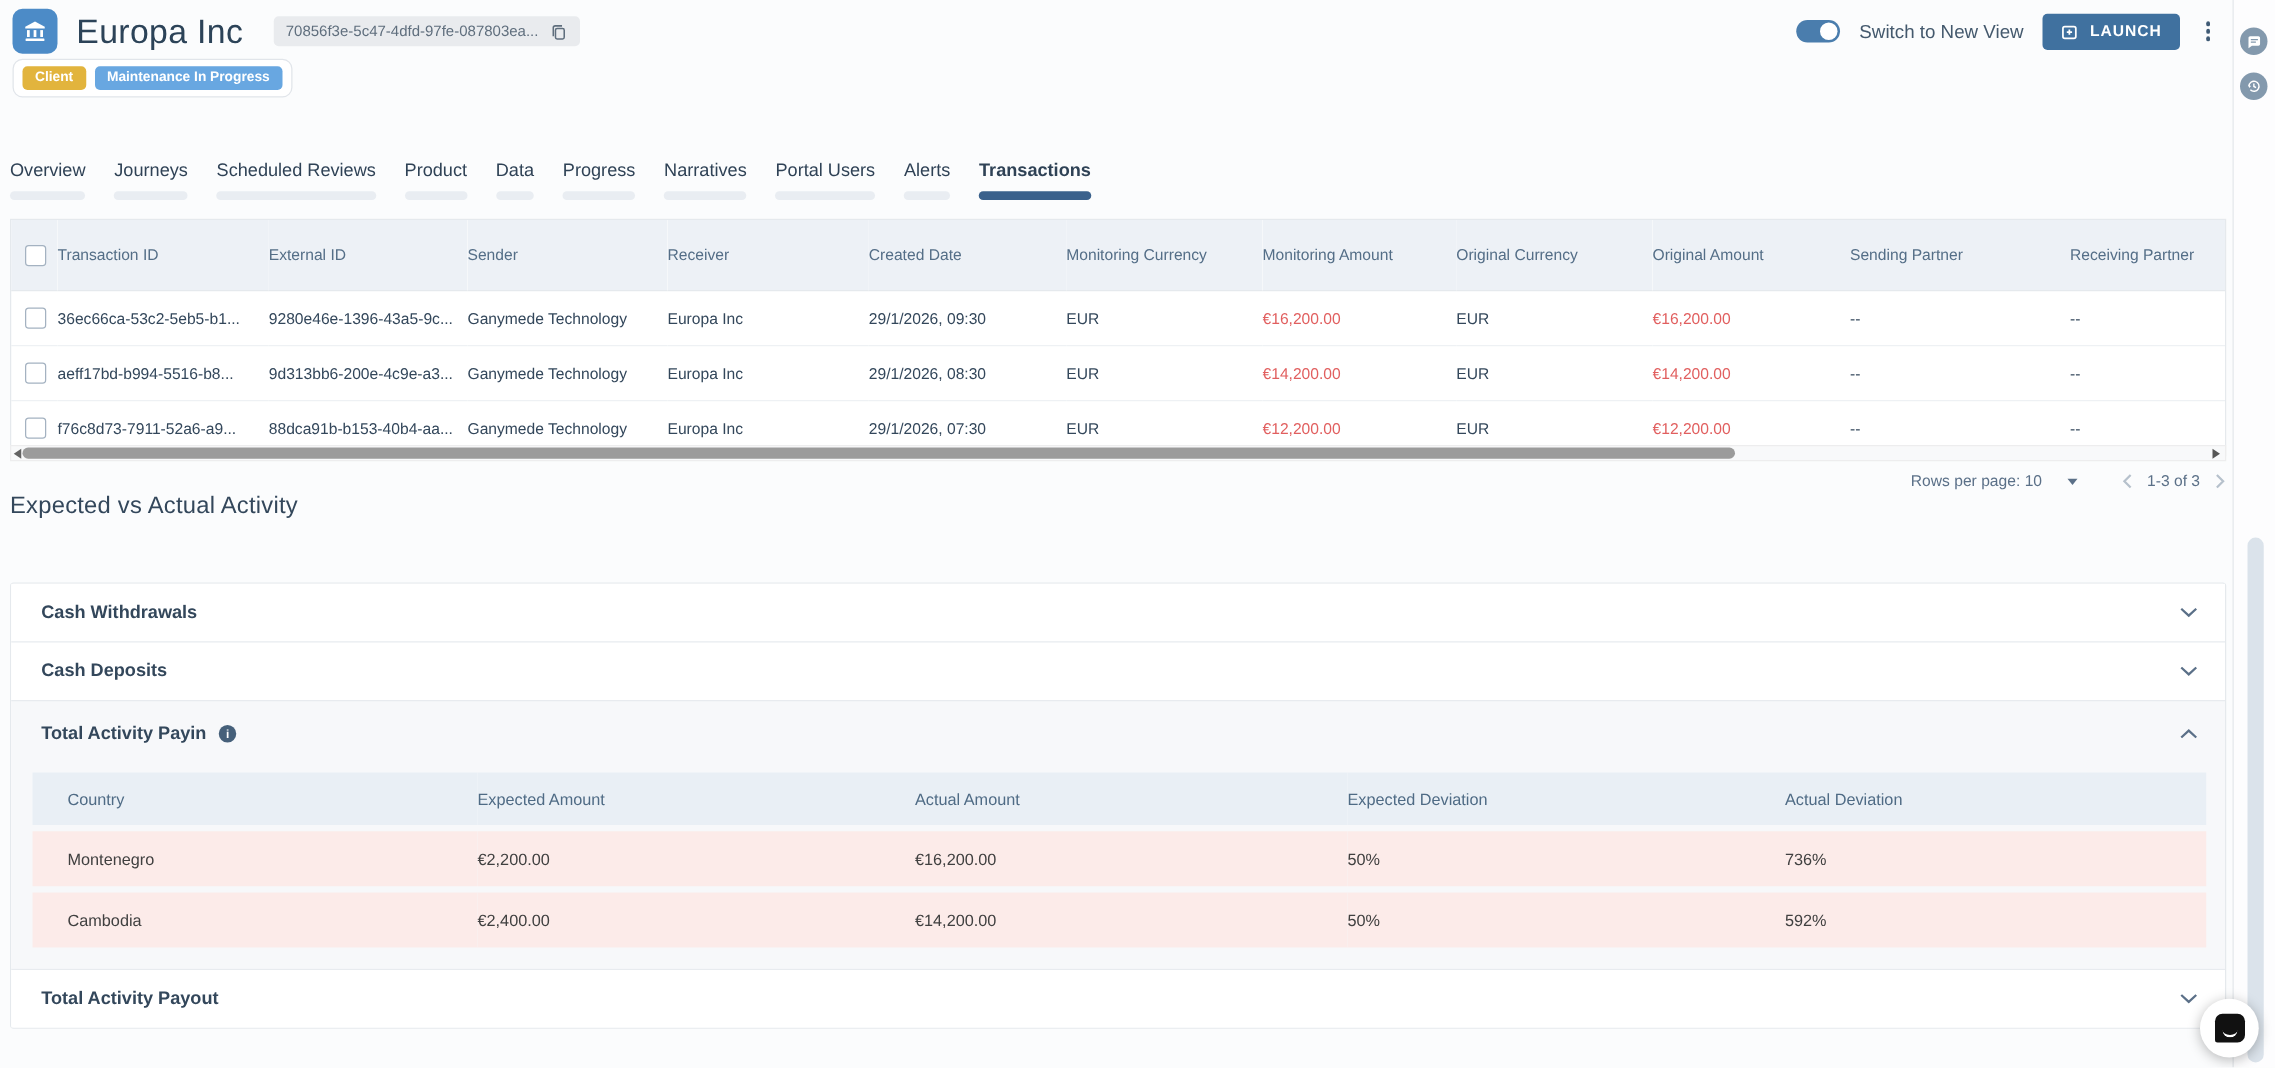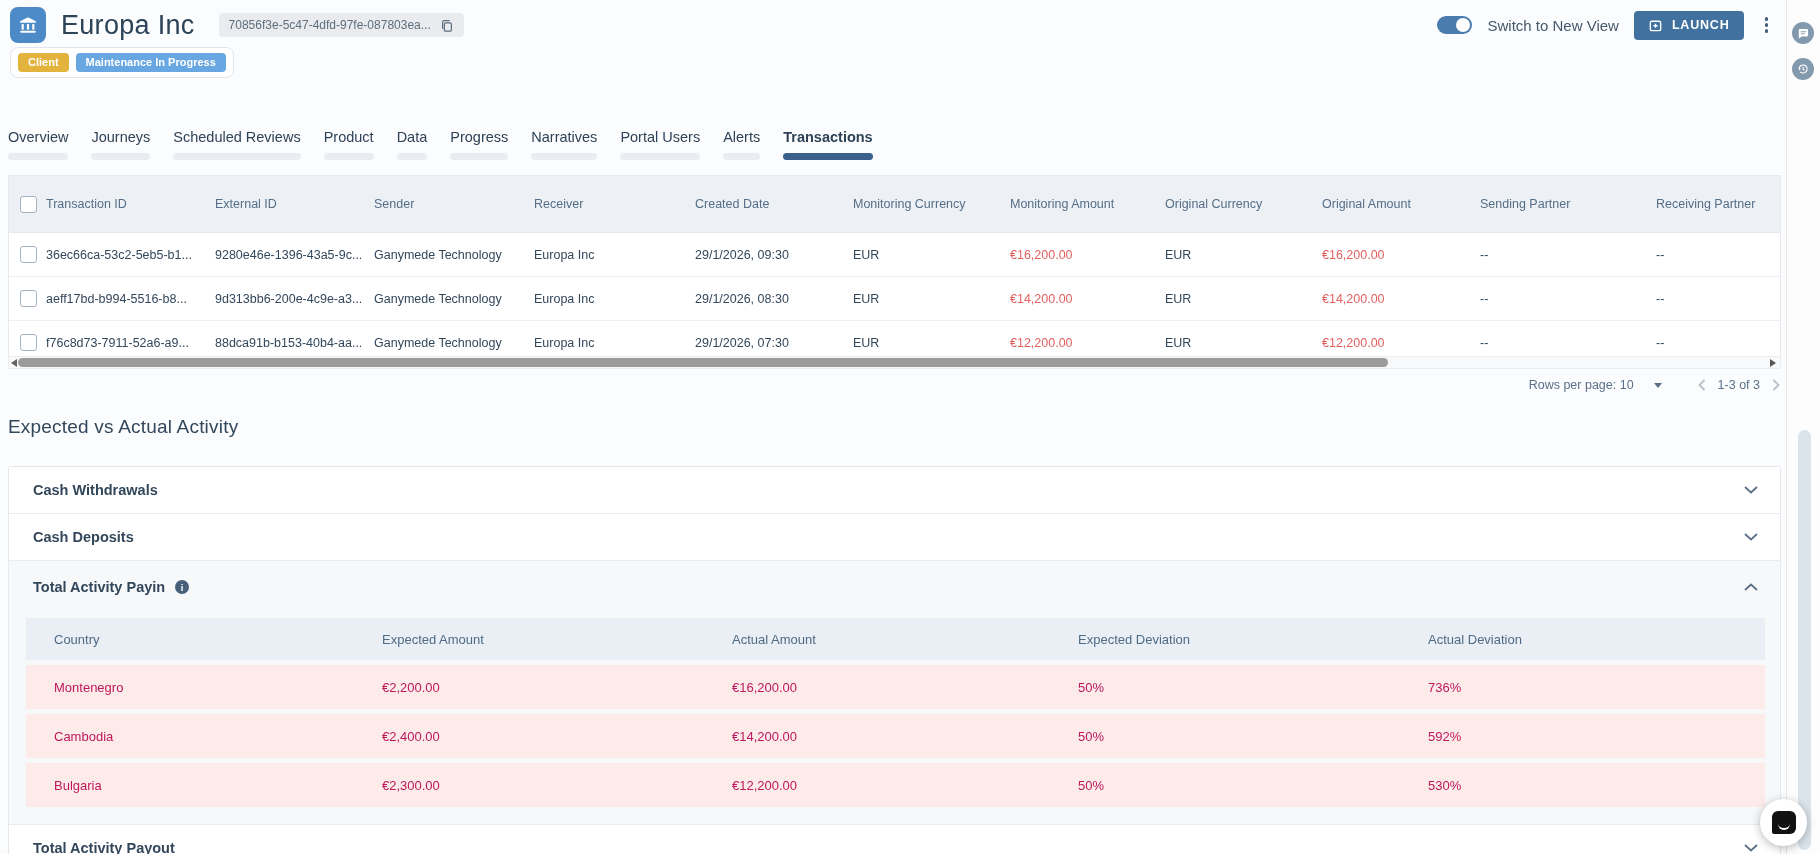--- a/index.html
+++ b/index.html
@@ -54,7 +54,7 @@
   .pg-range{white-space:nowrap;}
 
   
-  .activity-heading{position:absolute;left:8px;top:416px;font-size:19px;font-weight:500;color:#33475b;margin:0;letter-spacing:.2px;}
+  .activity-heading{position:absolute;left:8px;top:394px;font-size:19px;font-weight:500;color:#33475b;margin:0;letter-spacing:.2px;}
   .accordion{position:absolute;left:8px;top:466px;width:1773px;background:#fff;border:1px solid #e5e9ed;border-radius:3px;box-sizing:border-box;}
   .acc-section{background:#fff;}
   .acc-section + .acc-section{border-top:1px solid #e8ebef;}

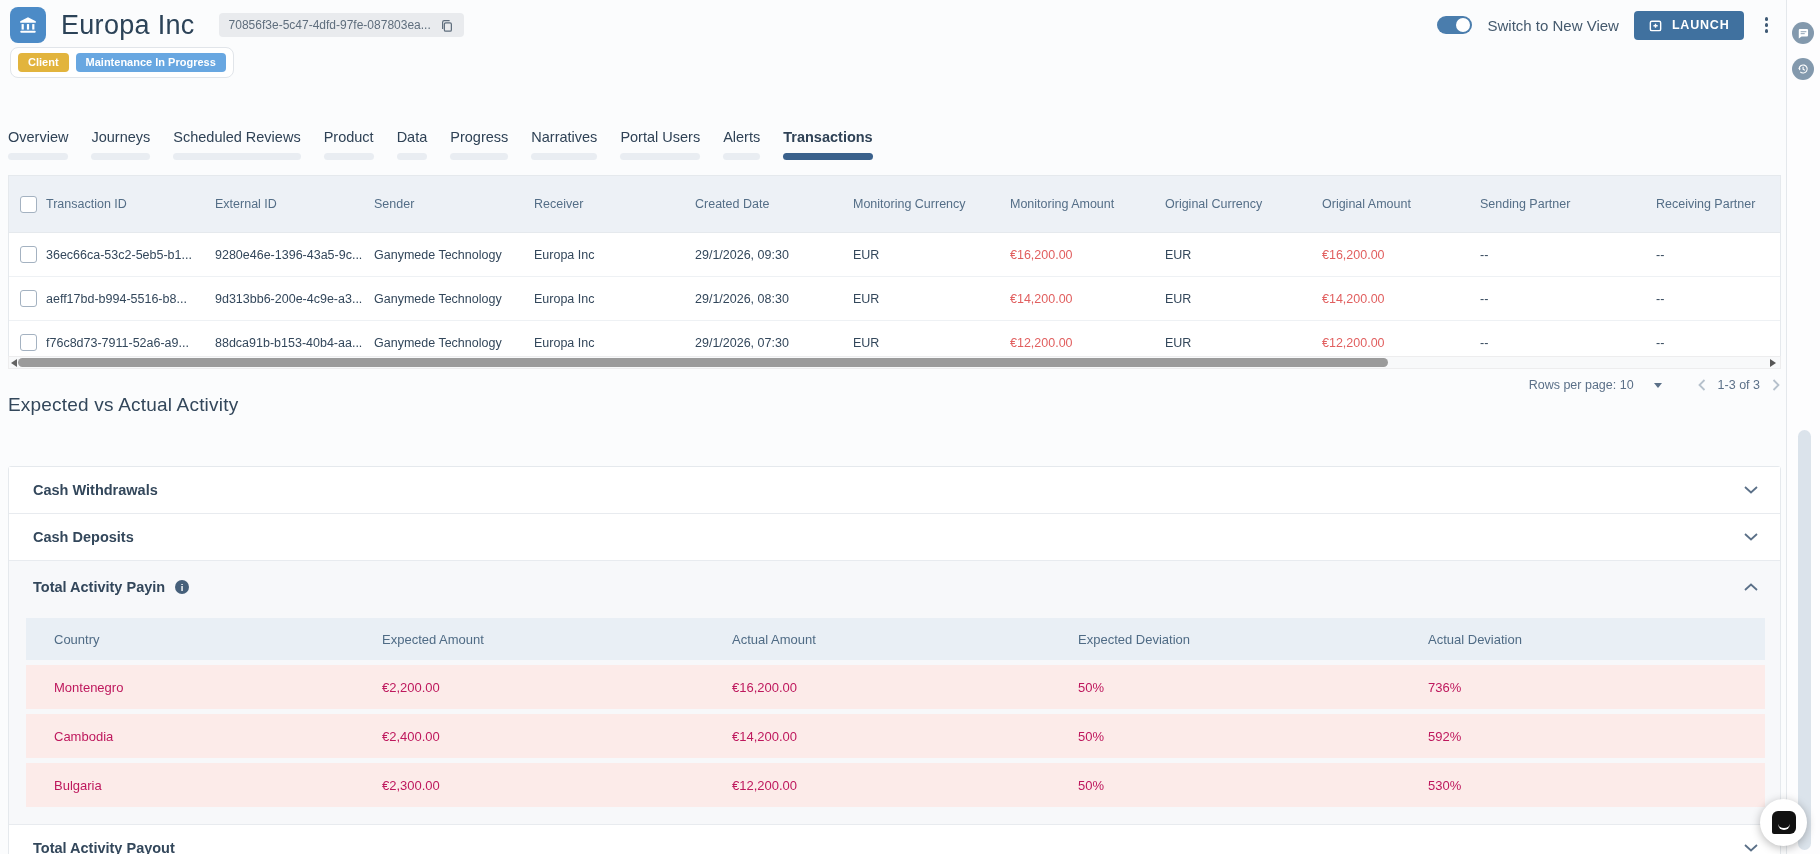--- a/index.html
+++ b/index.html
@@ -67,7 +67,7 @@
   .acc-body{padding:0 17px 12px;}
   .inner-table{width:100%;border-collapse:separate;border-spacing:0 5px;table-layout:fixed;}
   .inner-table th{background:#e9eff5;height:42px;font-weight:400;color:#4f6b85;font-size:13px;text-align:left;padding:0;white-space:nowrap;}
-  .inner-table td{background:#fcebe9;height:44px;font-size:13px;color:#be185d;padding:0;white-space:nowrap;}
+  .inner-table td{background:#fcebe9;height:44px;font-size:13px;color:#404040;padding:0;white-space:nowrap;}
   .inner-table th:first-child,.inner-table td:first-child{padding-left:28px;}
 
   

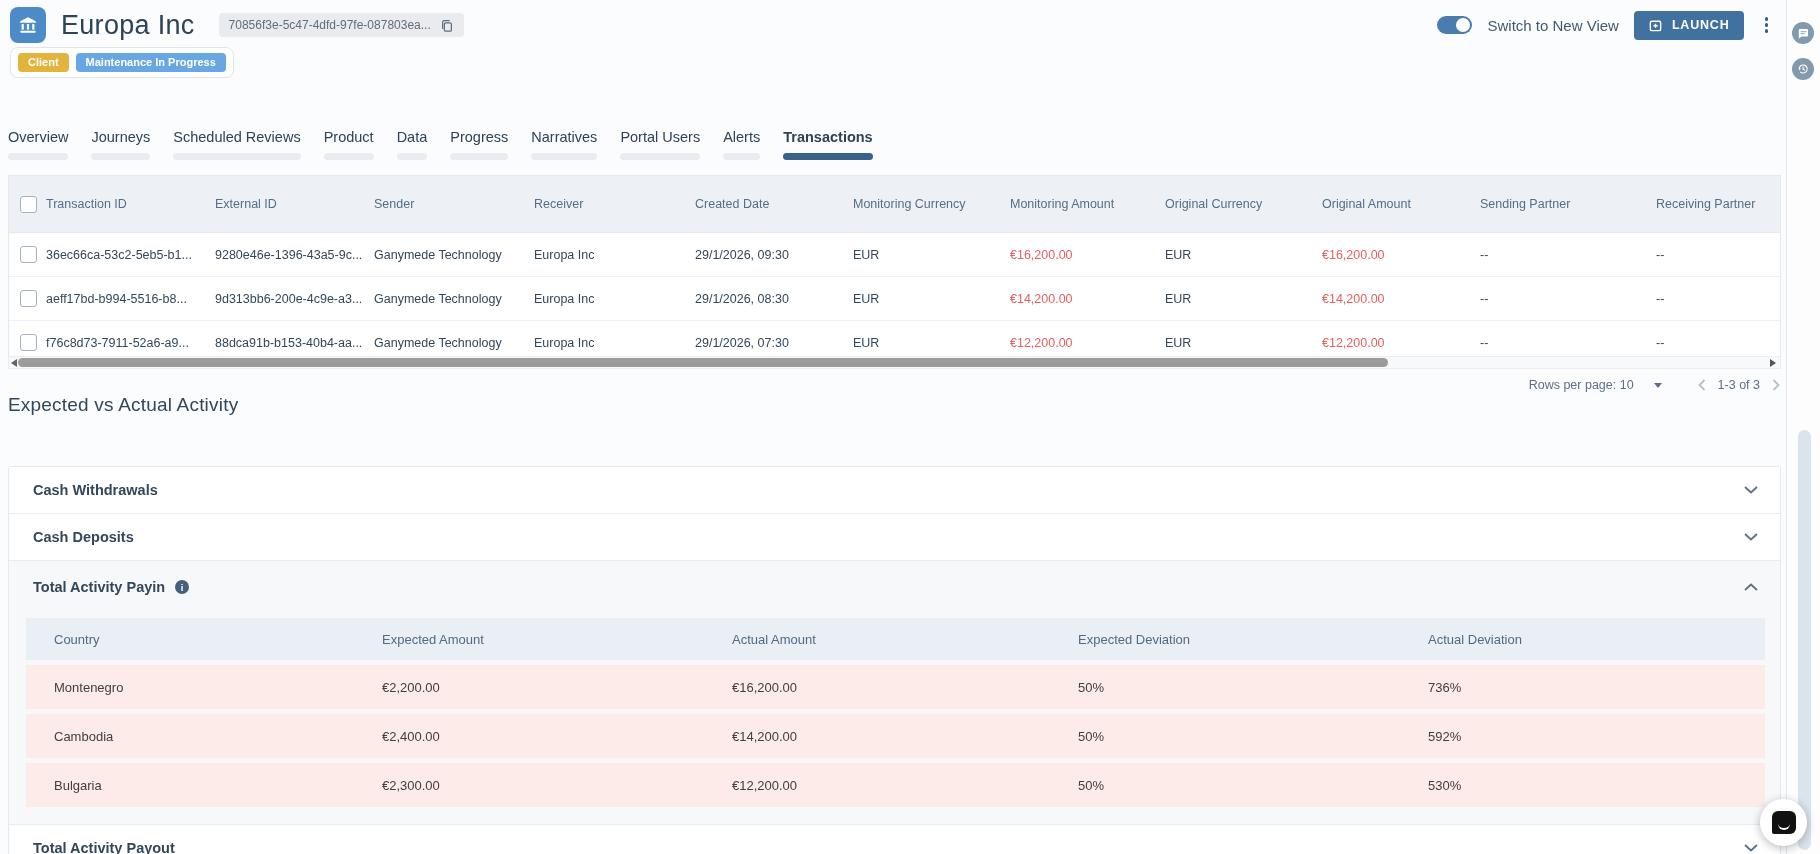--- a/index.html
+++ b/index.html
@@ -350,13 +350,6 @@
               <td>50%</td>
               <td>592%</td>
             </tr>
-            <tr>
-              <td>Bulgaria</td>
-              <td>€2,300.00</td>
-              <td>€12,200.00</td>
-              <td>50%</td>
-              <td>530%</td>
-            </tr>
           </tbody>
         </table>
       </div>

